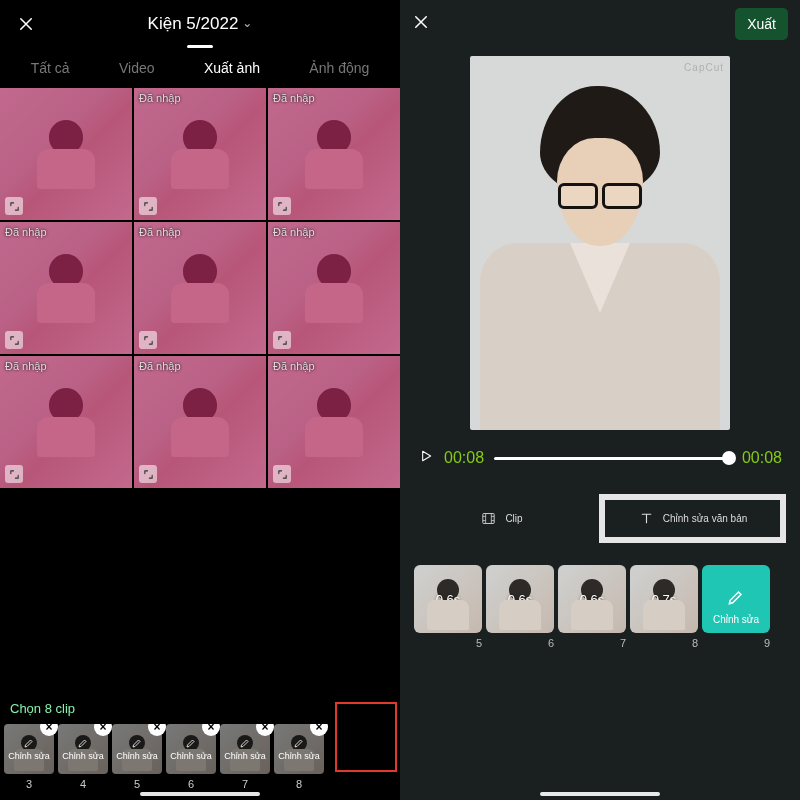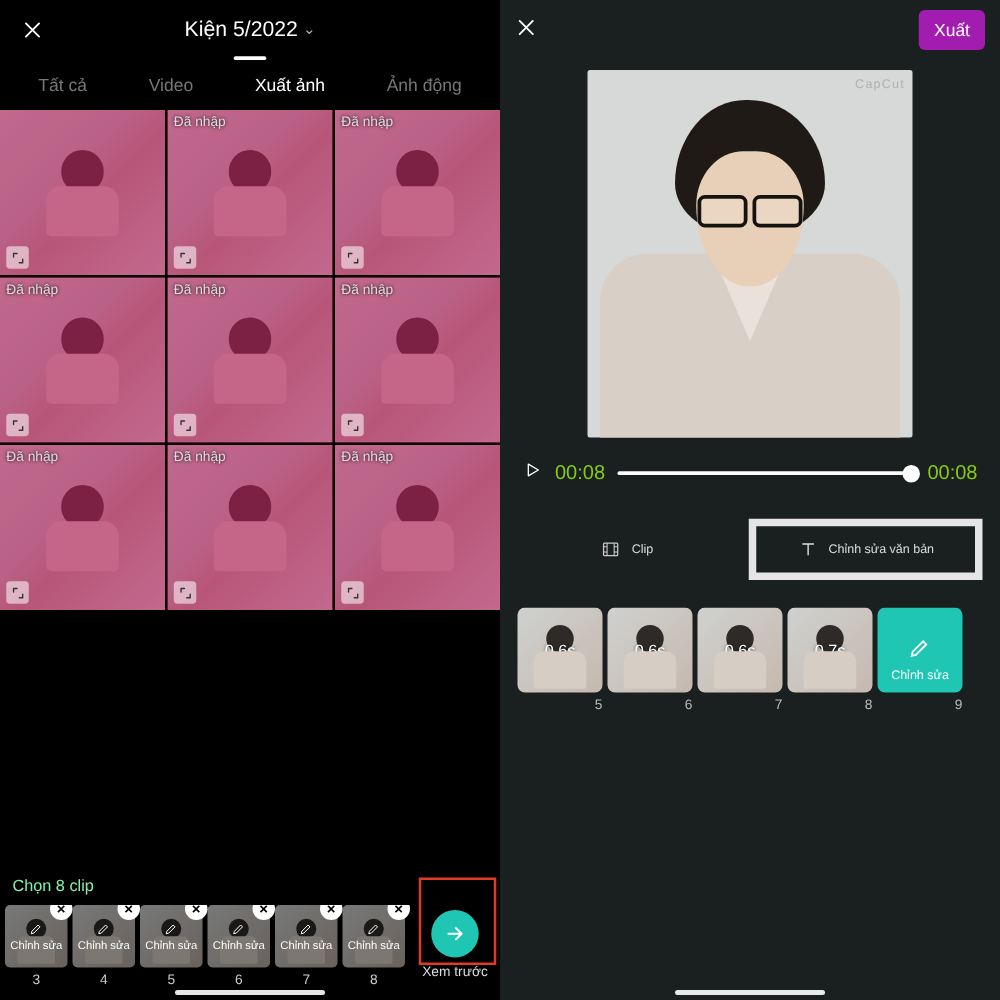--- a/index.html
+++ b/index.html
@@ -215,7 +215,7 @@
     padding:0 12px;
   }
   .export{
-    background:#a21caf;color:#fff;border-radius:5px;
+    background:#14532d;color:#fff;border-radius:5px;
     padding:8px 12px;font-size:14px;font-weight:500;margin-left:15px;
   }
   .stage{

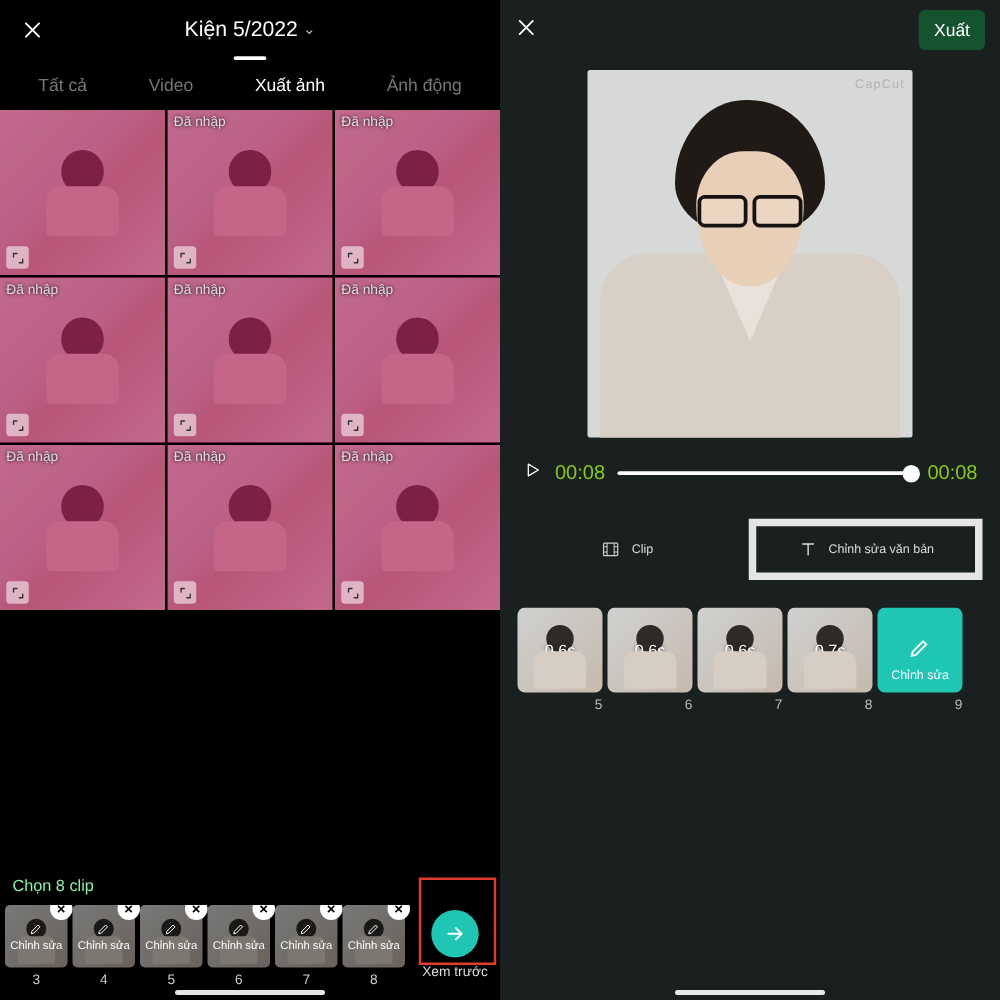--- a/index.html
+++ b/index.html
@@ -220,7 +220,7 @@
   }
   .stage{
     margin:8px auto 0;
-    width:260px;height:294px;
+    width:260px;height:374px;
     background:#d6d9d8;
     border-radius:2px;
     position:relative;

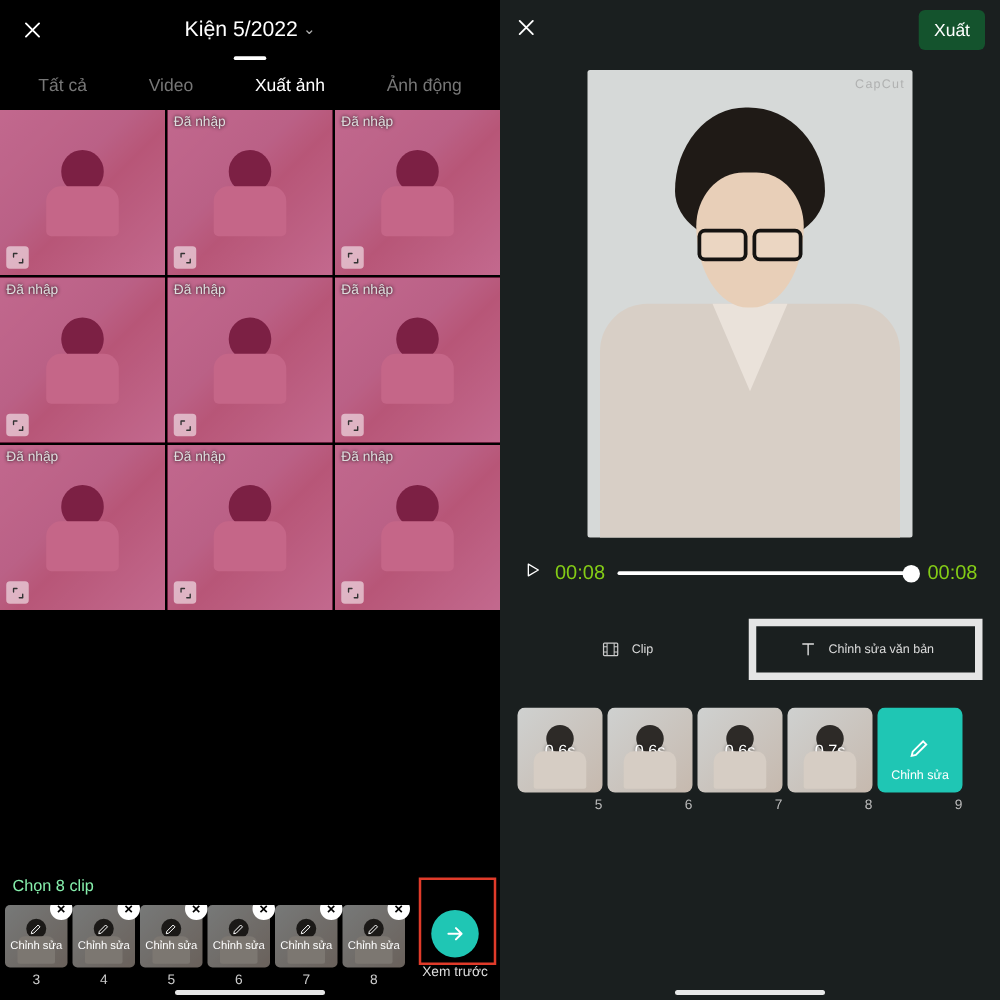--- a/index.html
+++ b/index.html
@@ -502,14 +502,6 @@
             <div class="num">8</div>
           </div>
       </div>
-      <div class="preview-btn">
-        <div class="preview-circle">
-          <svg viewBox="0 0 24 24">
-              <path d="M5 12h13M13 6l6 6-6 6" stroke="#fff" stroke-width="2.2" fill="none" stroke-linecap="round" stroke-linejoin="round"></path>
-            </svg>
-        </div>
-        <div class="lbl">Xem trước</div>
-      </div>
       <div class="hi-left"></div>
     </div>
     <div class="home-bar"></div>

